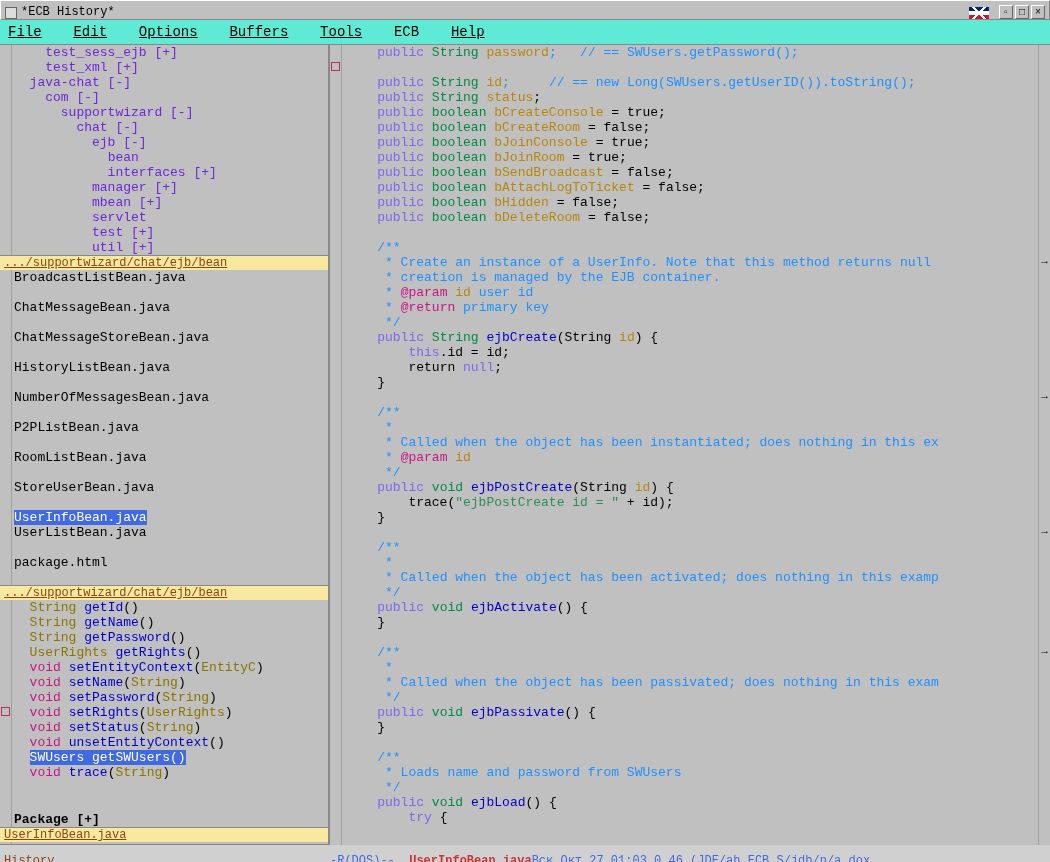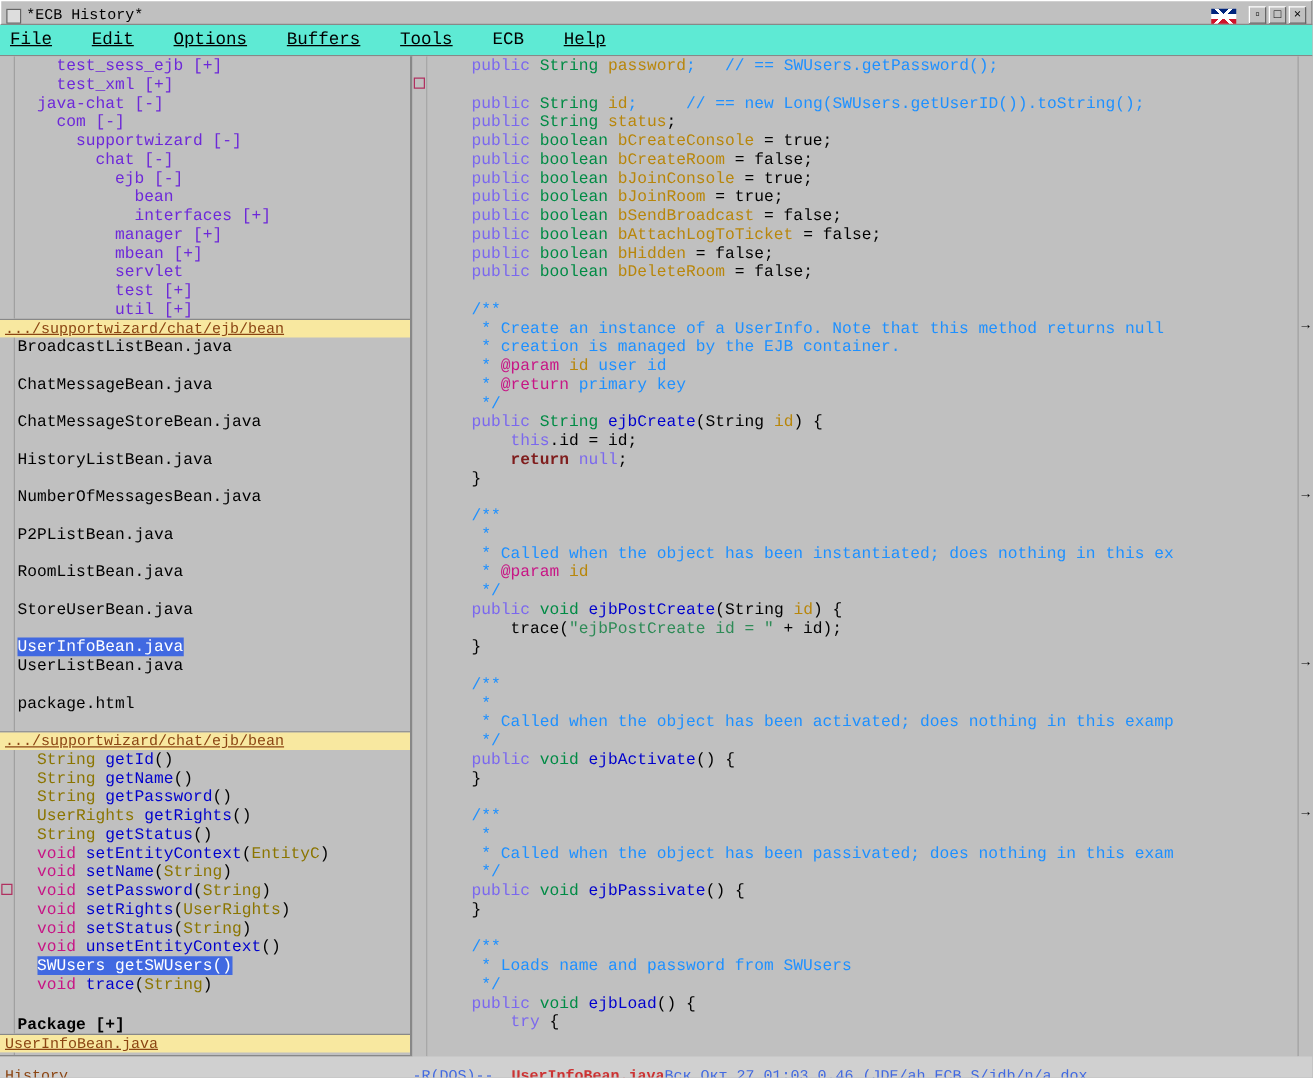--- a/index.html
+++ b/index.html
@@ -37,7 +37,7 @@
   .c-doctag { color: #c71585; }
   .c-str { color: #2e8b57; }
   .c-this { color: #7b68ee; }
-  .c-return { color: #7f1d1d; font-weight: bold; }
+  .c-return { color: #000000; }
   .c-null { color: #7b68ee; }
   .c-param { color: #b8860b; }
   .c-fn { color: #0000cd; }

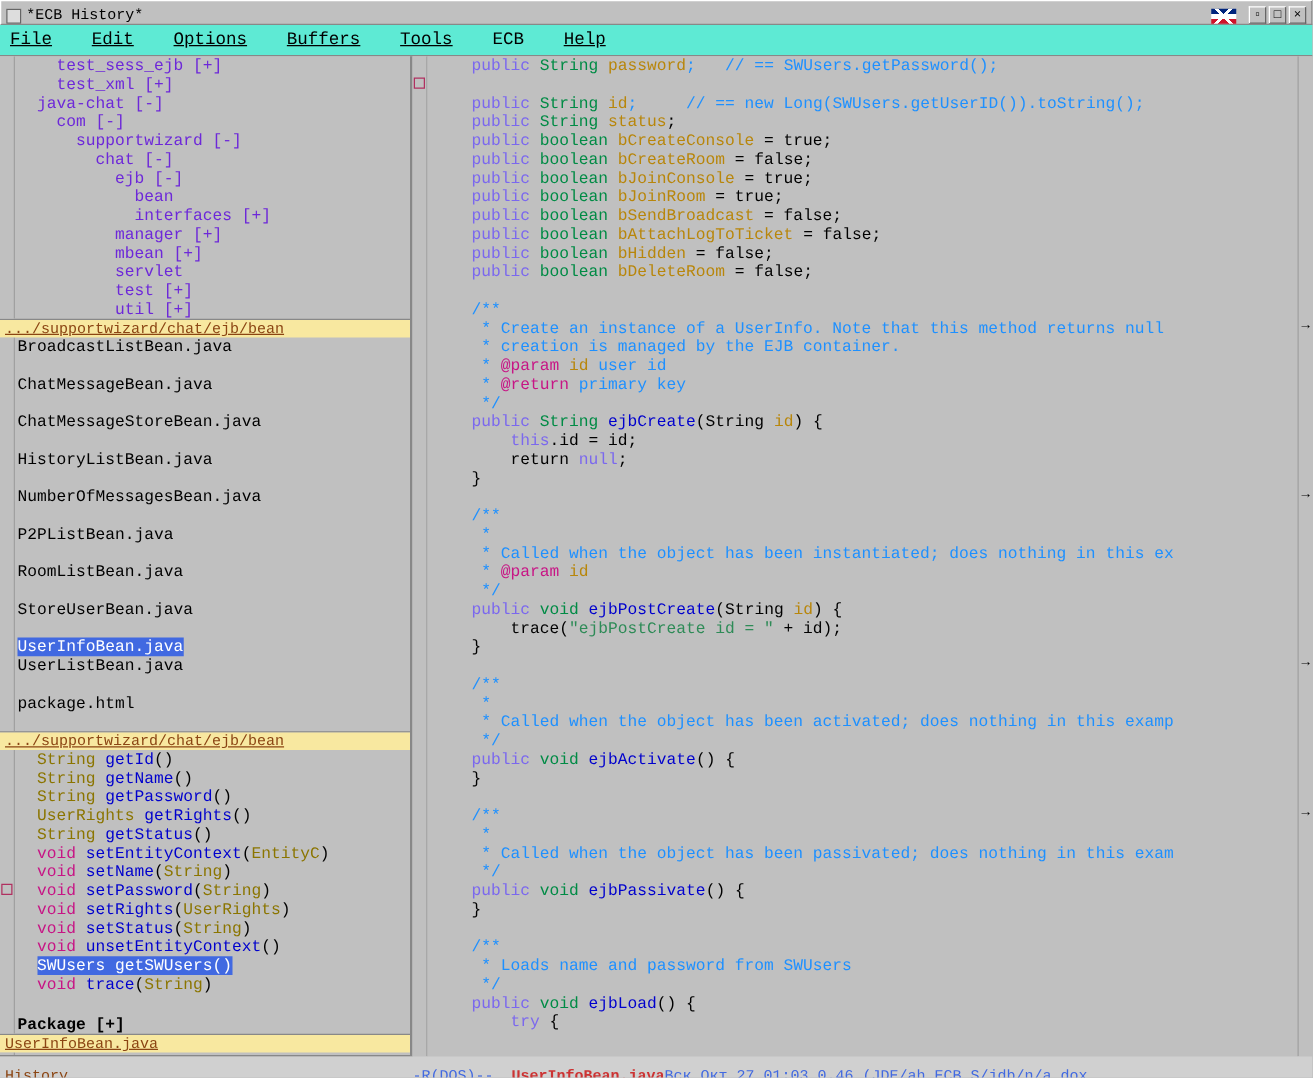--- a/index.html
+++ b/index.html
@@ -129,7 +129,6 @@
             <div class="method-line">  <span class="kw-type">String</span> <span class="kw-name">getName</span>()</div>
             <div class="method-line">  <span class="kw-type">String</span> <span class="kw-name">getPassword</span>()</div>
             <div class="method-line">  <span class="kw-type">UserRights</span> <span class="kw-name">getRights</span>()</div>
-            <div class="method-line">  <span class="kw-type">String</span> <span class="kw-name">getStatus</span>()</div>
             <div class="method-line">  <span class="kw-void">void</span> <span class="kw-name">setEntityContext</span>(<span class="kw-type">EntityC</span>)</div>
             <div class="method-line">  <span class="kw-void">void</span> <span class="kw-name">setName</span>(<span class="kw-type">String</span>)</div>
             <div class="method-line">  <span class="kw-void">void</span> <span class="kw-name">setPassword</span>(<span class="kw-type">String</span>)</div>

